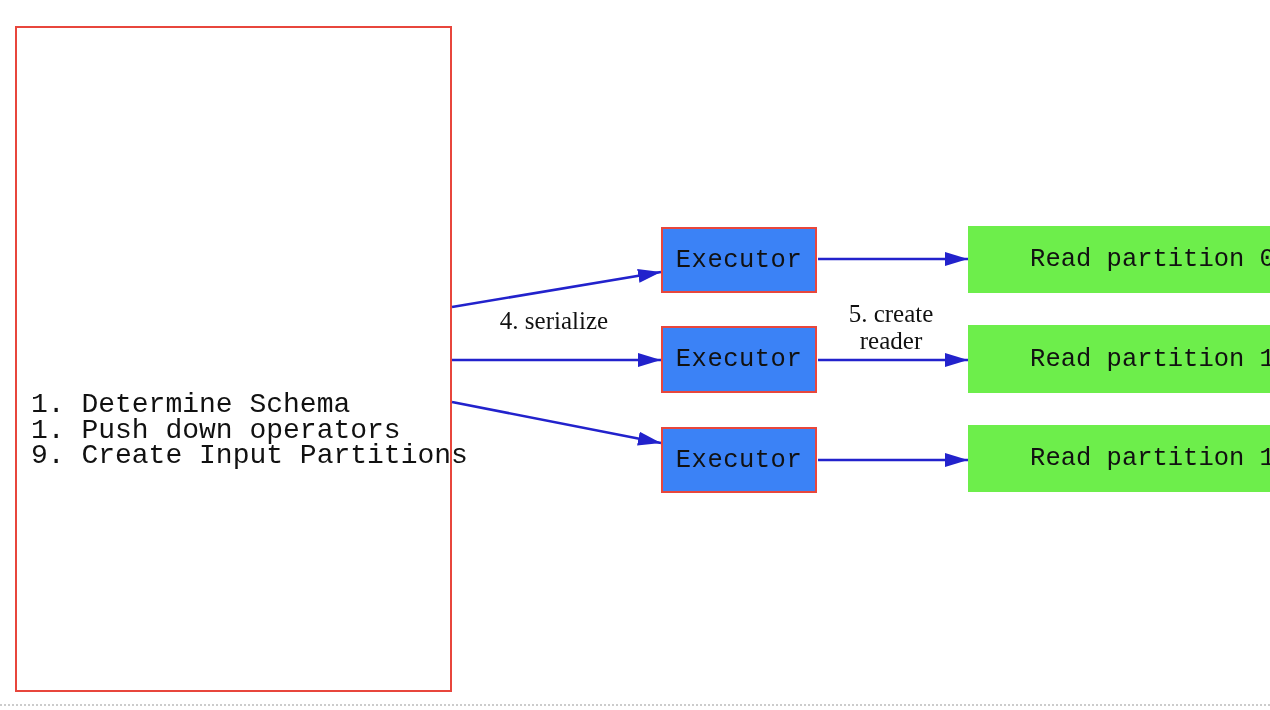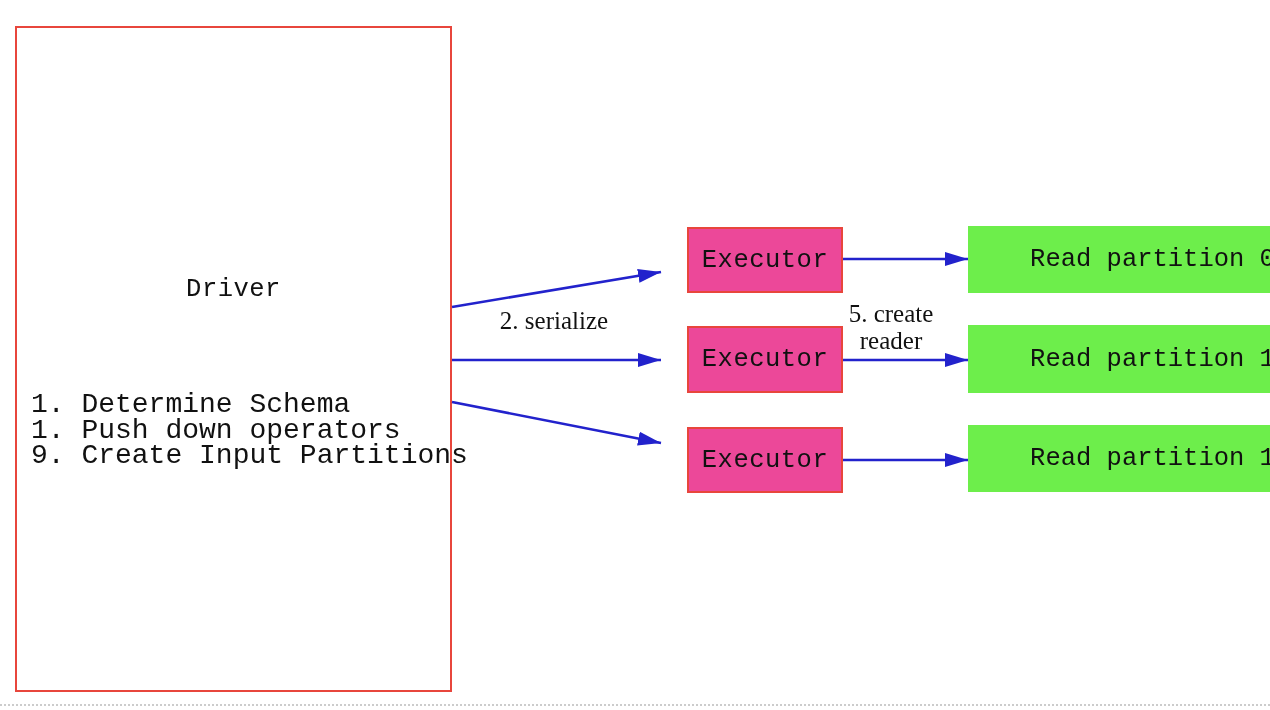--- a/index.html
+++ b/index.html
@@ -29,8 +29,8 @@
     left:31px;top:364px;font-size:28px;line-height:25.6px;white-space:nowrap;margin-top:28px;
   }
   .executor{
-    left:687px;width:156px;border:2px solid var(--red);box-sizing:border-box;
-    background:#ec4899;display:flex;align-items:center;justify-content:center;
+    left:661px;width:156px;border:2px solid var(--red);box-sizing:border-box;
+    background:#3b82f6;display:flex;align-items:center;justify-content:center;
     font-size:25.5px;letter-spacing:0.5px;
   }
   .exec-0{top:227px;height:66px;}

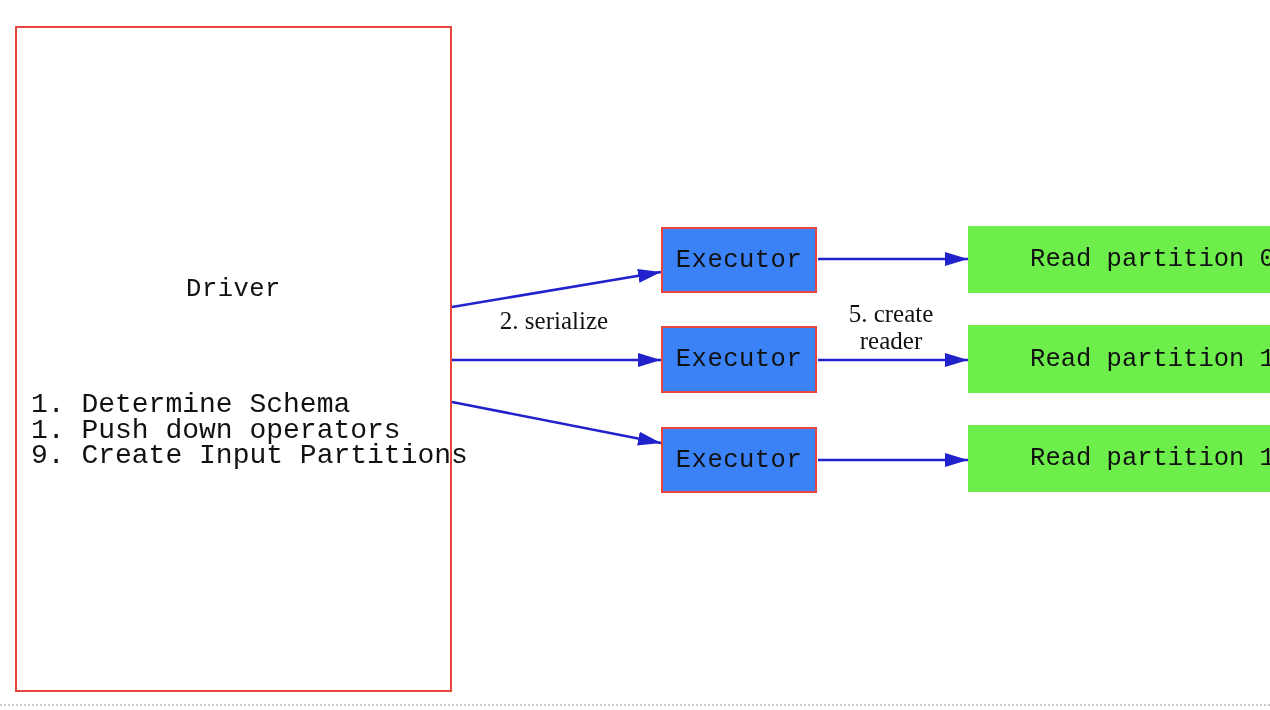--- a/index.html
+++ b/index.html
@@ -63,7 +63,6 @@
 <div class="canvas">
 
   <div class="abs driver-box"></div>
-  <div class="abs driver-title mono">Driver</div>
   <div class="abs driver-steps mono">
     <div>1. Determine Schema</div>
     <div>1. Push down operators</div>

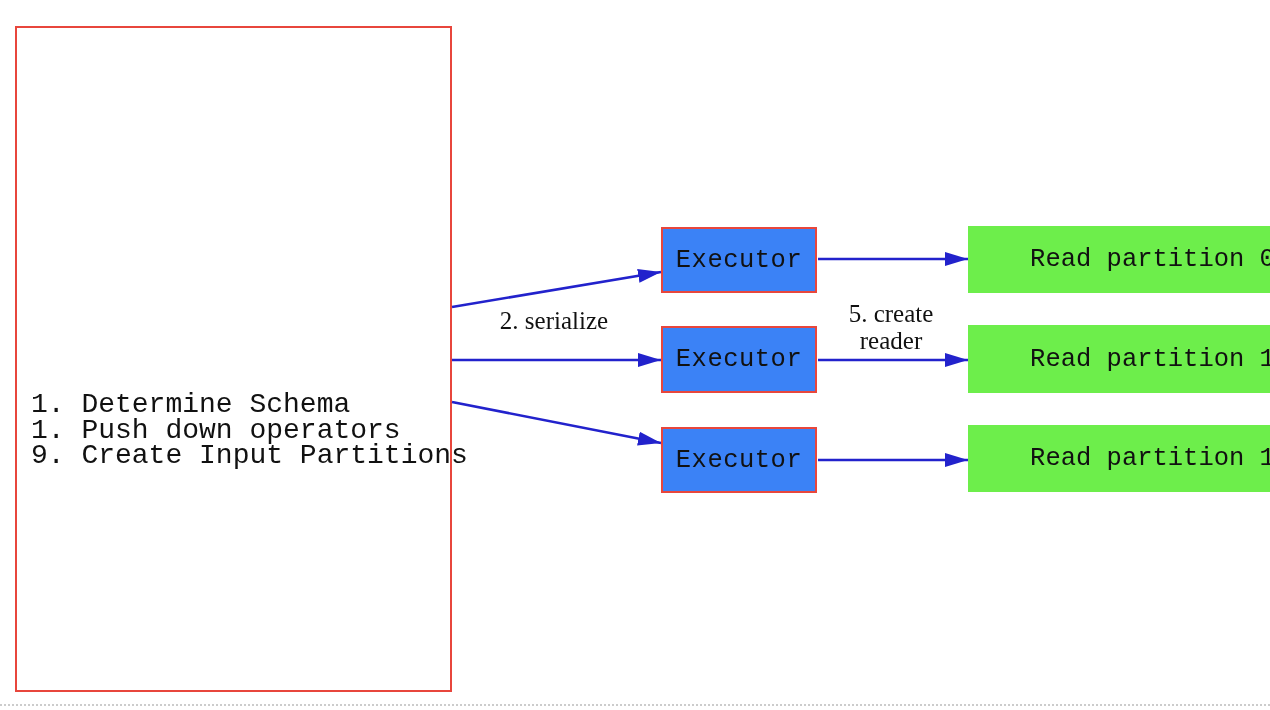--- a/index.html
+++ b/index.html
@@ -84,7 +84,7 @@
   </svg>
 
   <div class="abs edge-label serif label-serialize">
-    <div>2. serialize</div>
+    <div>4. serialize</div>
   </div>
   <div class="abs edge-label serif label-reader">
     <div>5. create</div>

